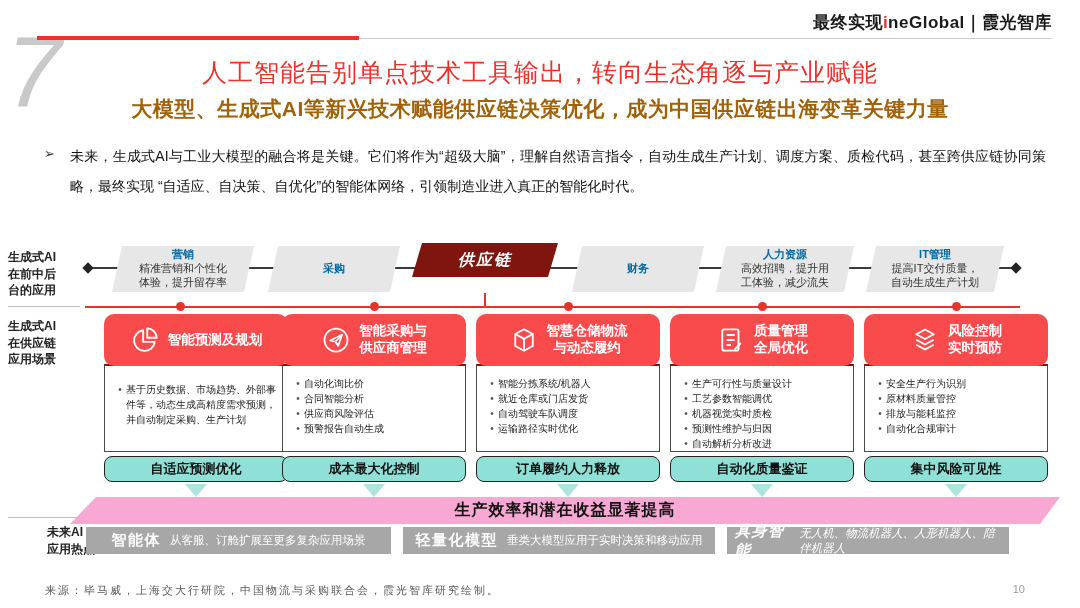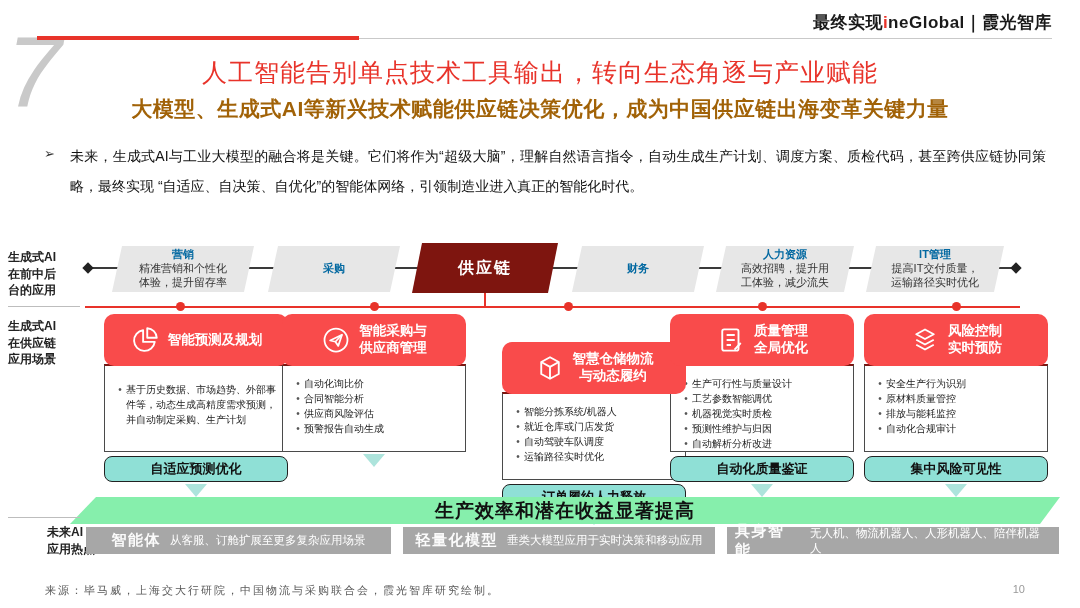--- a/index.html
+++ b/index.html
@@ -38,7 +38,7 @@
     display:flex; flex-direction:column; justify-content:center; z-index:1; }
   .stage .stage-name { font-size:11px; font-weight:bold; color:#0369a1; line-height:1.2; }
   .stage .stage-desc { font-size:11px; color:#333; line-height:1.25; white-space:pre-line; margin-top:1px; }
-  .stage.highlight { top:243px; height:50px; background:#7e150f; }
+  .stage.highlight { top:243px; height:34px; background:#7e150f;font-style:italic; }
   .stage.highlight .stage-name { color:#fff; font-size:16px; letter-spacing:2px; }
   .chain-red-line { position:absolute; left:85px; top:306px; width:935px; height:2px; background:#e8332a; }
   .chain-dot { position:absolute; top:302px; width:9px; height:9px; border-radius:50%; background:#e8332a; }

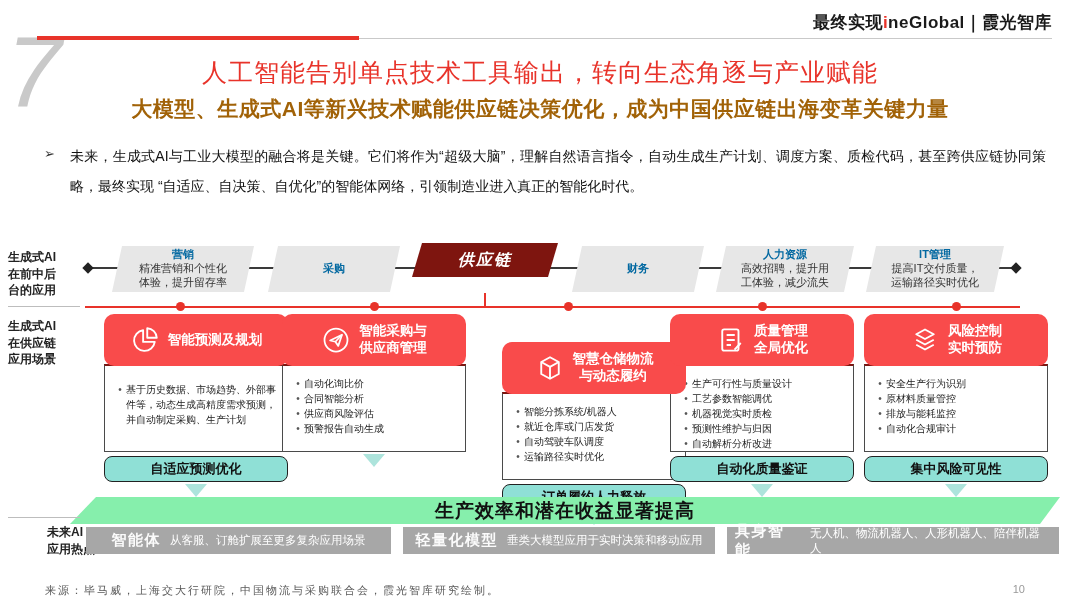--- a/index.html
+++ b/index.html
@@ -126,7 +126,7 @@
   <div class="stage" style="left:866px; width:138px;">
     <div class="stage-name">IT管理</div>
     <div class="stage-desc">提高IT交付质量，
-运输路径实时优化</div>
+自动生成生产计划</div>
   </div>
 
   <div class="chain-red-line"></div>

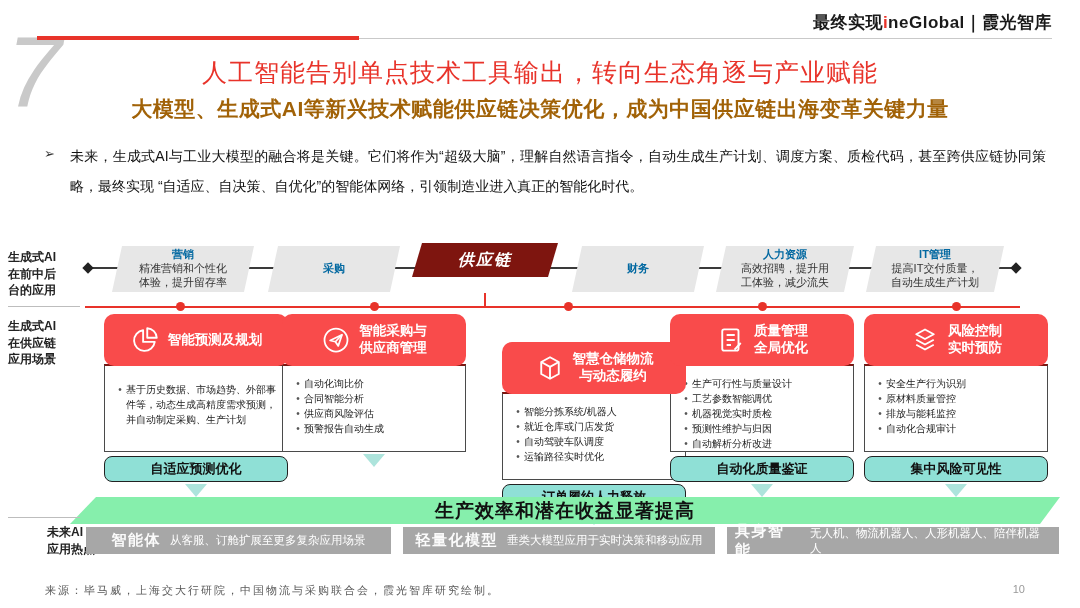--- a/index.html
+++ b/index.html
@@ -191,7 +191,7 @@
     <div class="outcome-tri"></div>
   </div>
 
-  <div class="card-col" style="left:502px;margin-top:28px;">
+  <div class="card-col" style="left:476px;">
     <div class="card-head">
       <svg width="30" height="30" viewBox="0 0 24 24" fill="none" stroke="#fff" stroke-width="1.5" stroke-linejoin="round">
         <path d="M12 3.4l7 3.8v9.6l-7 3.8-7-3.8V7.2z"></path>

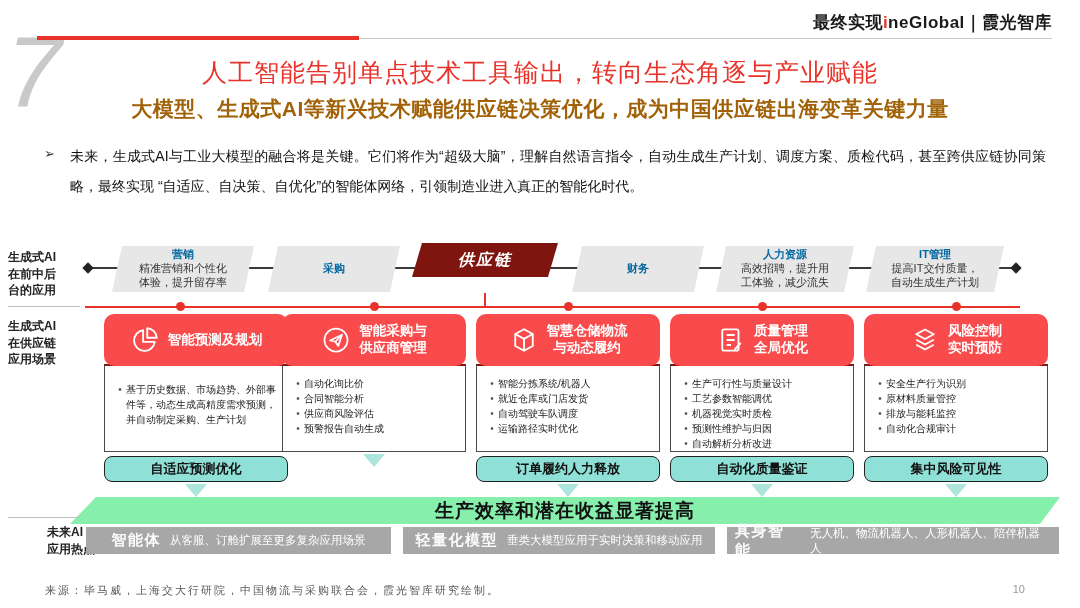--- a/index.html
+++ b/index.html
@@ -188,6 +188,7 @@
           <span class="t">预警报告自动生成</span>
         </div>
     </div>
+    <div class="outcome">成本最大化控制</div>
     <div class="outcome-tri"></div>
   </div>
 

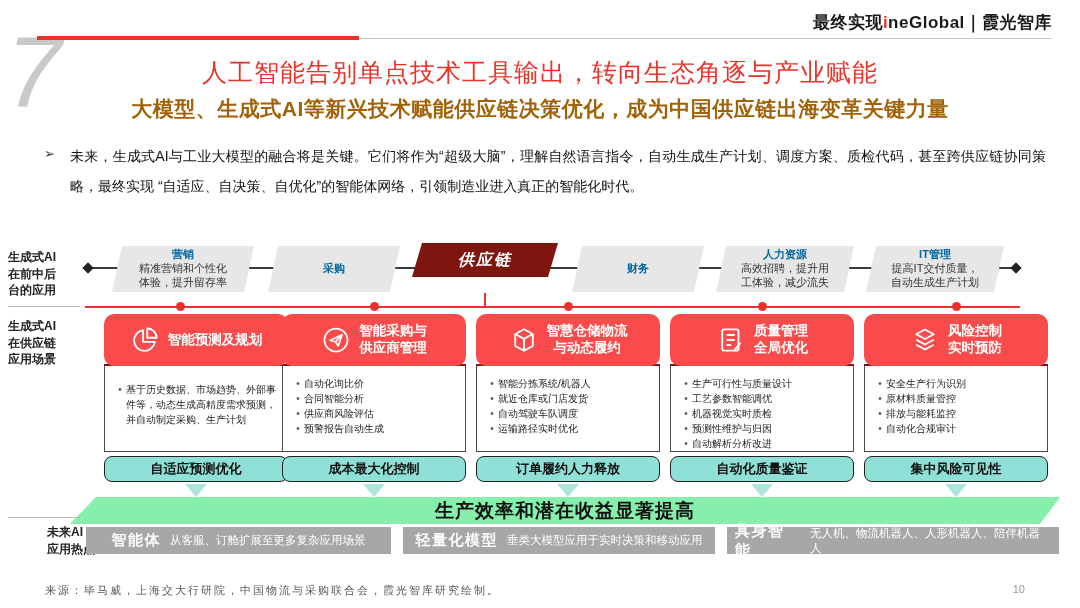--- a/index.html
+++ b/index.html
@@ -66,9 +66,9 @@
 
   
   .benefit-banner { position:absolute; left:70px; top:497px; width:990px; height:27px;
-    background:#86efac; clip-path:polygon(26px 0, 100% 0, calc(100% - 20px) 100%, 0 100%);
+    background:#f9a8d4; clip-path:polygon(26px 0, 100% 0, calc(100% - 20px) 100%, 0 100%);
     display:flex; align-items:center; justify-content:center;
-    font-size:19px; font-weight:bold; color:#111; letter-spacing:1px; }
+    font-size:16px; font-weight:bold; color:#111; letter-spacing:1px; }
 
   
   .future-box { position:absolute; top:527px; height:27px; background:#a7a7a7;

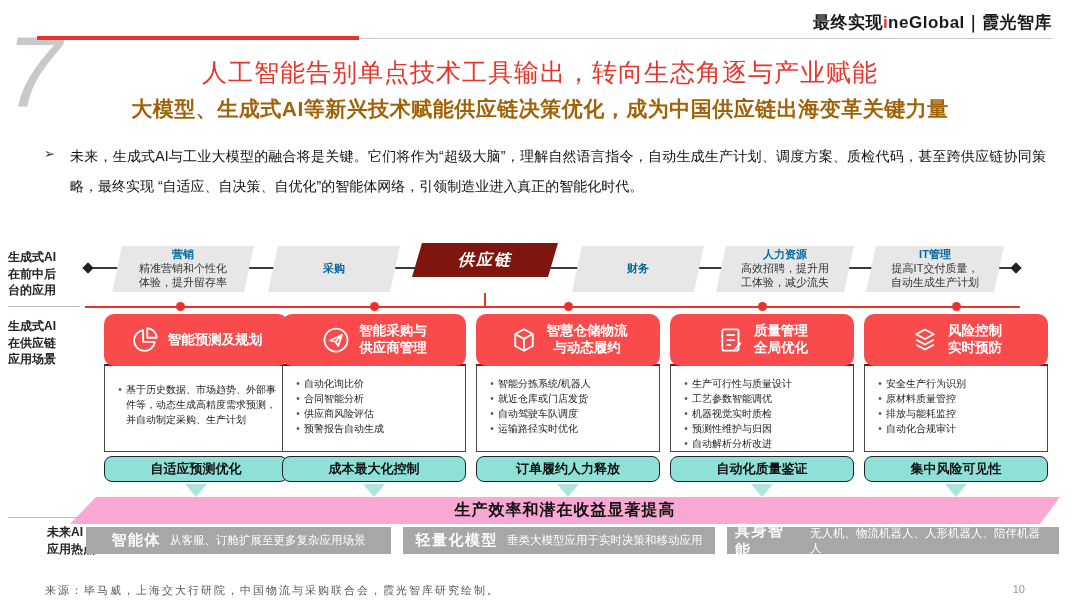--- a/index.html
+++ b/index.html
@@ -306,7 +306,7 @@
     <span class="flabel">轻量化模型</span>
     <span class="fdesc">垂类大模型应用于实时决策和移动应用</span>
   </div>
-  <div class="future-box" style="left:727px; width:332px;">
+  <div class="future-box" style="left:727px; width:282px;font-style:italic;">
     <span class="flabel">具身智能</span>
     <span class="fdesc">无人机、物流机器人、人形机器人、陪伴机器人</span>
   </div>

